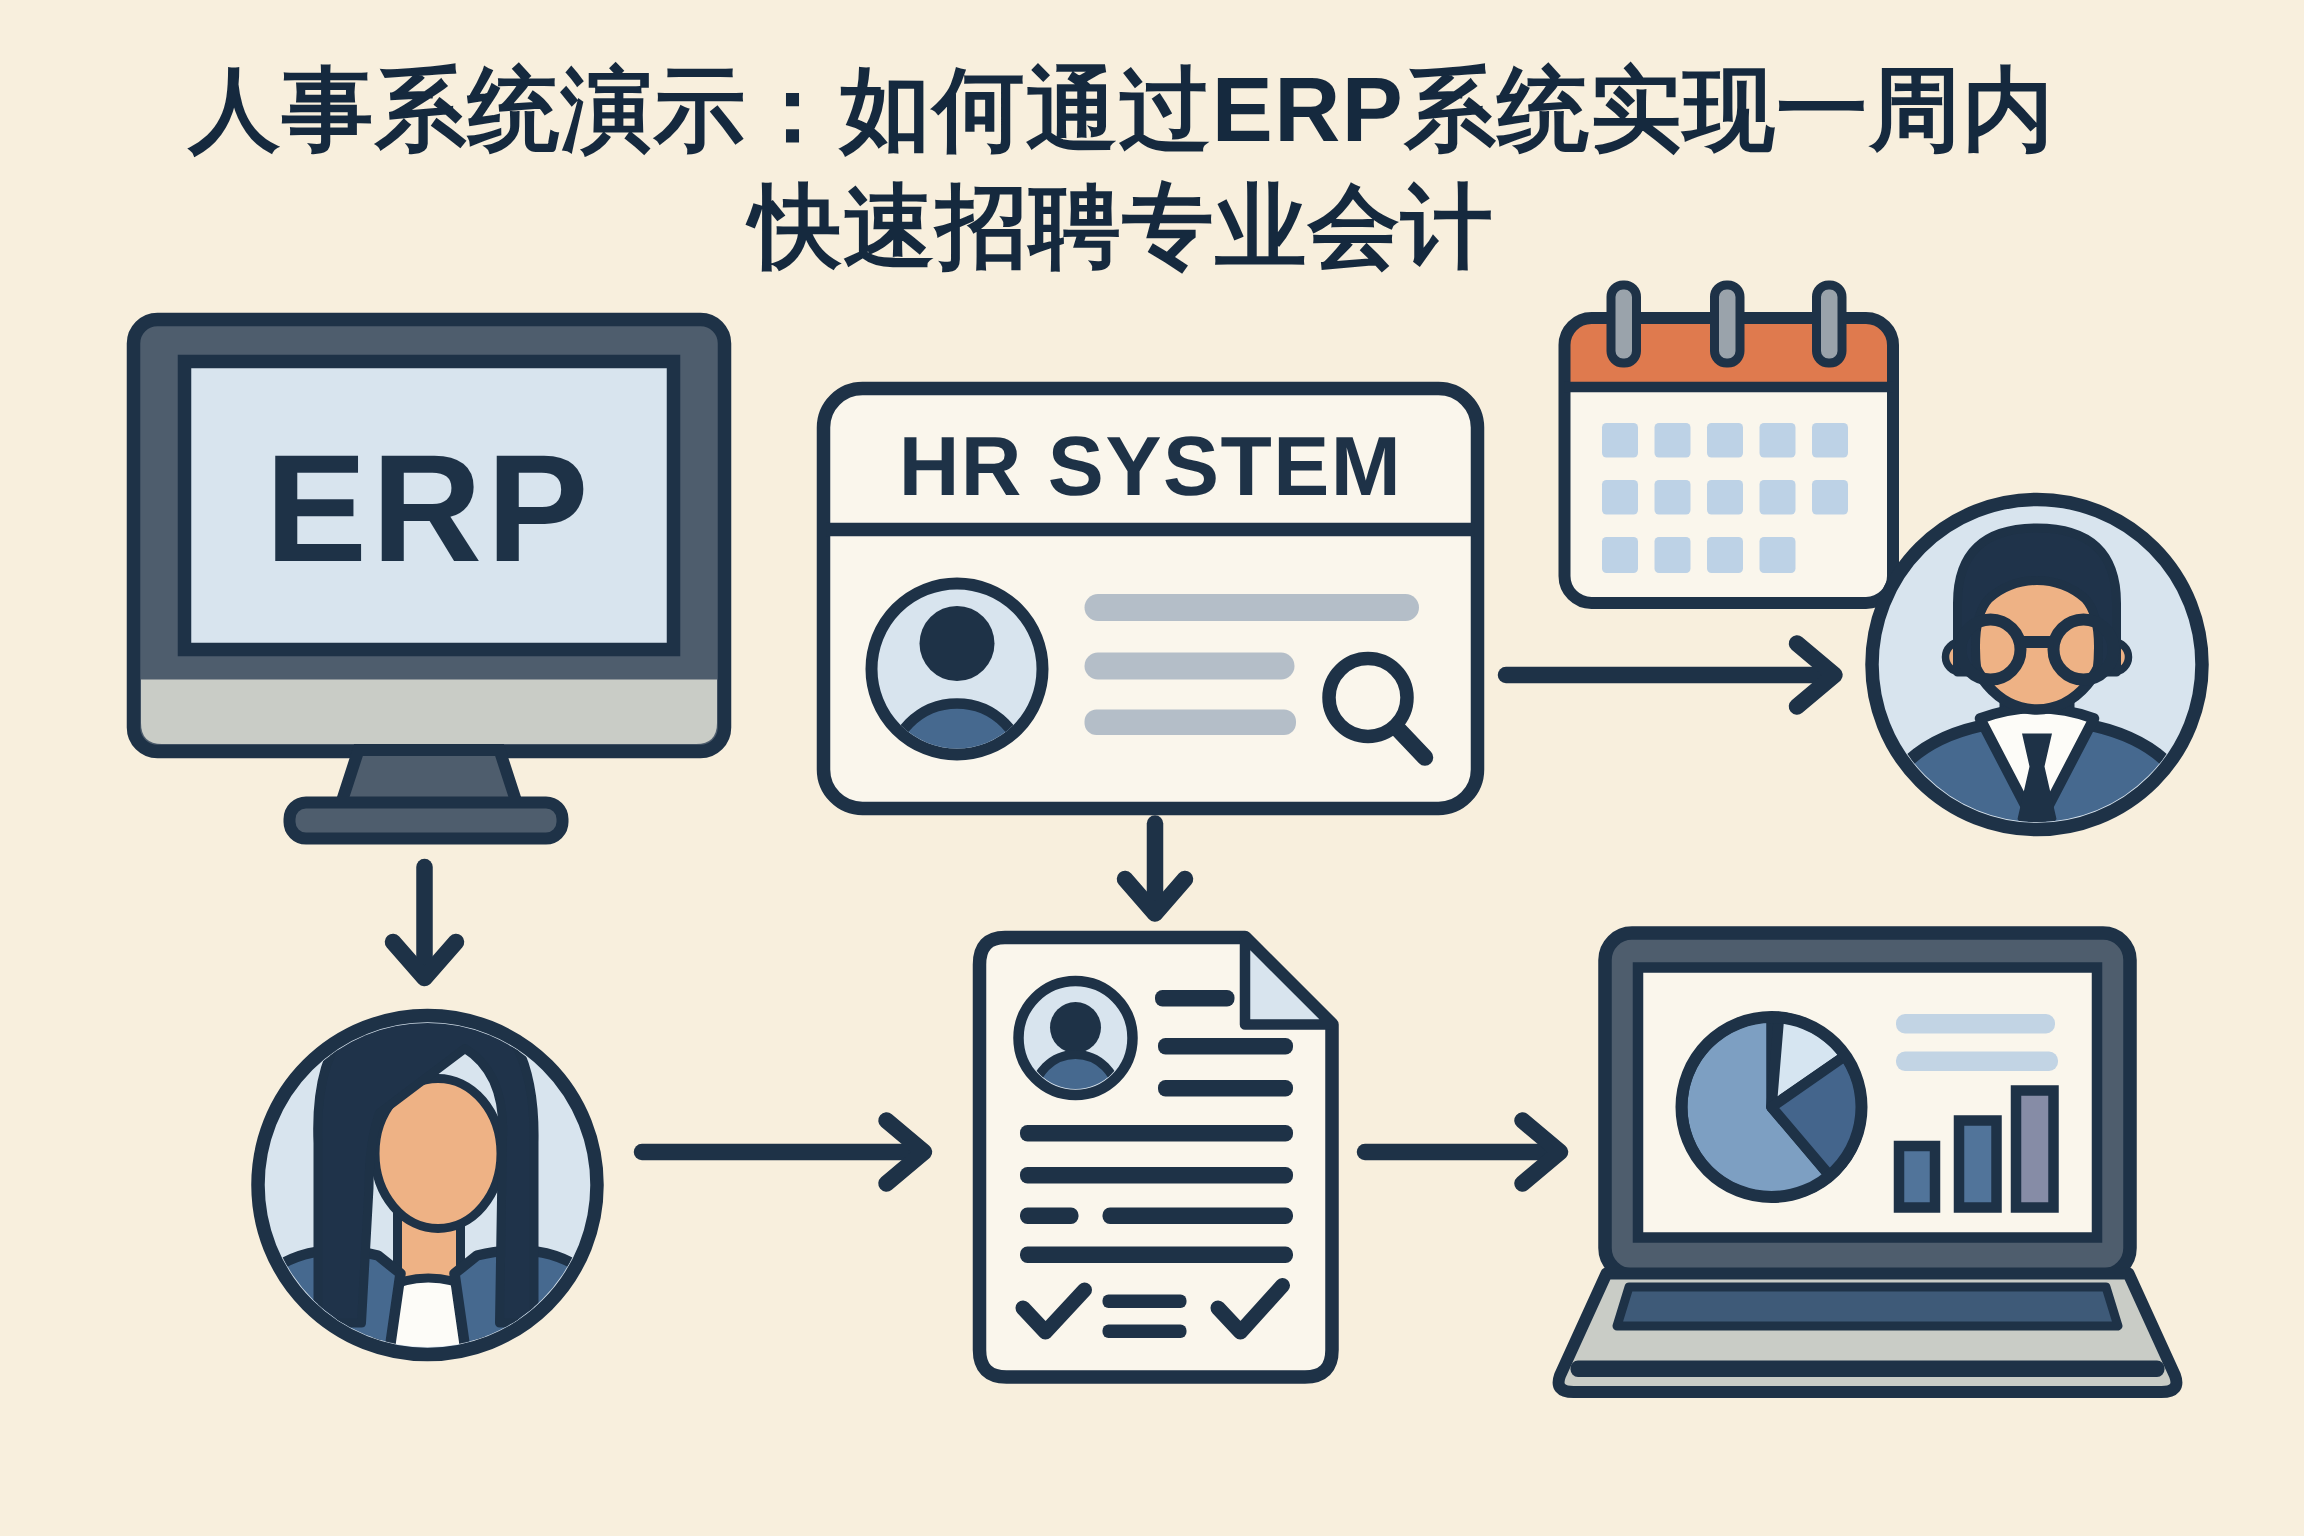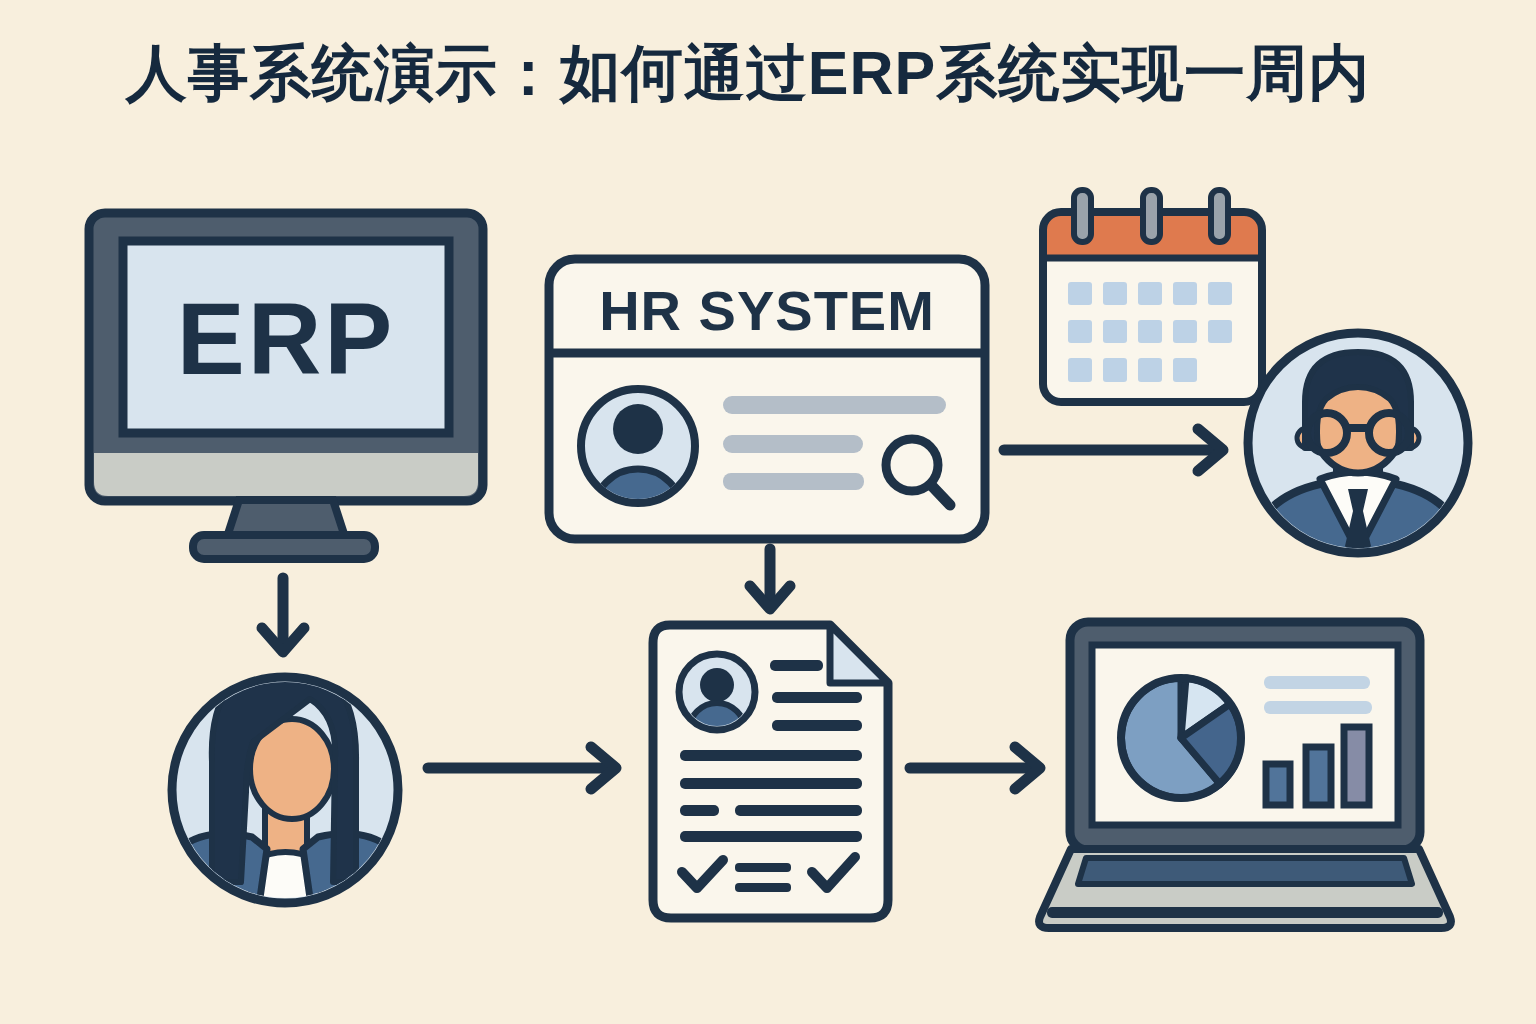--- a/index.html
+++ b/index.html
@@ -35,6 +35,7 @@
 
   <div class="title">
     <div>人事系统演示：如何通过ERP系统实现一周内</div>
+    <div>快速招聘专业会计</div>
   </div>
 
   <svg class="stage" width="1536" height="1024" viewBox="0 0 1536 1024">

